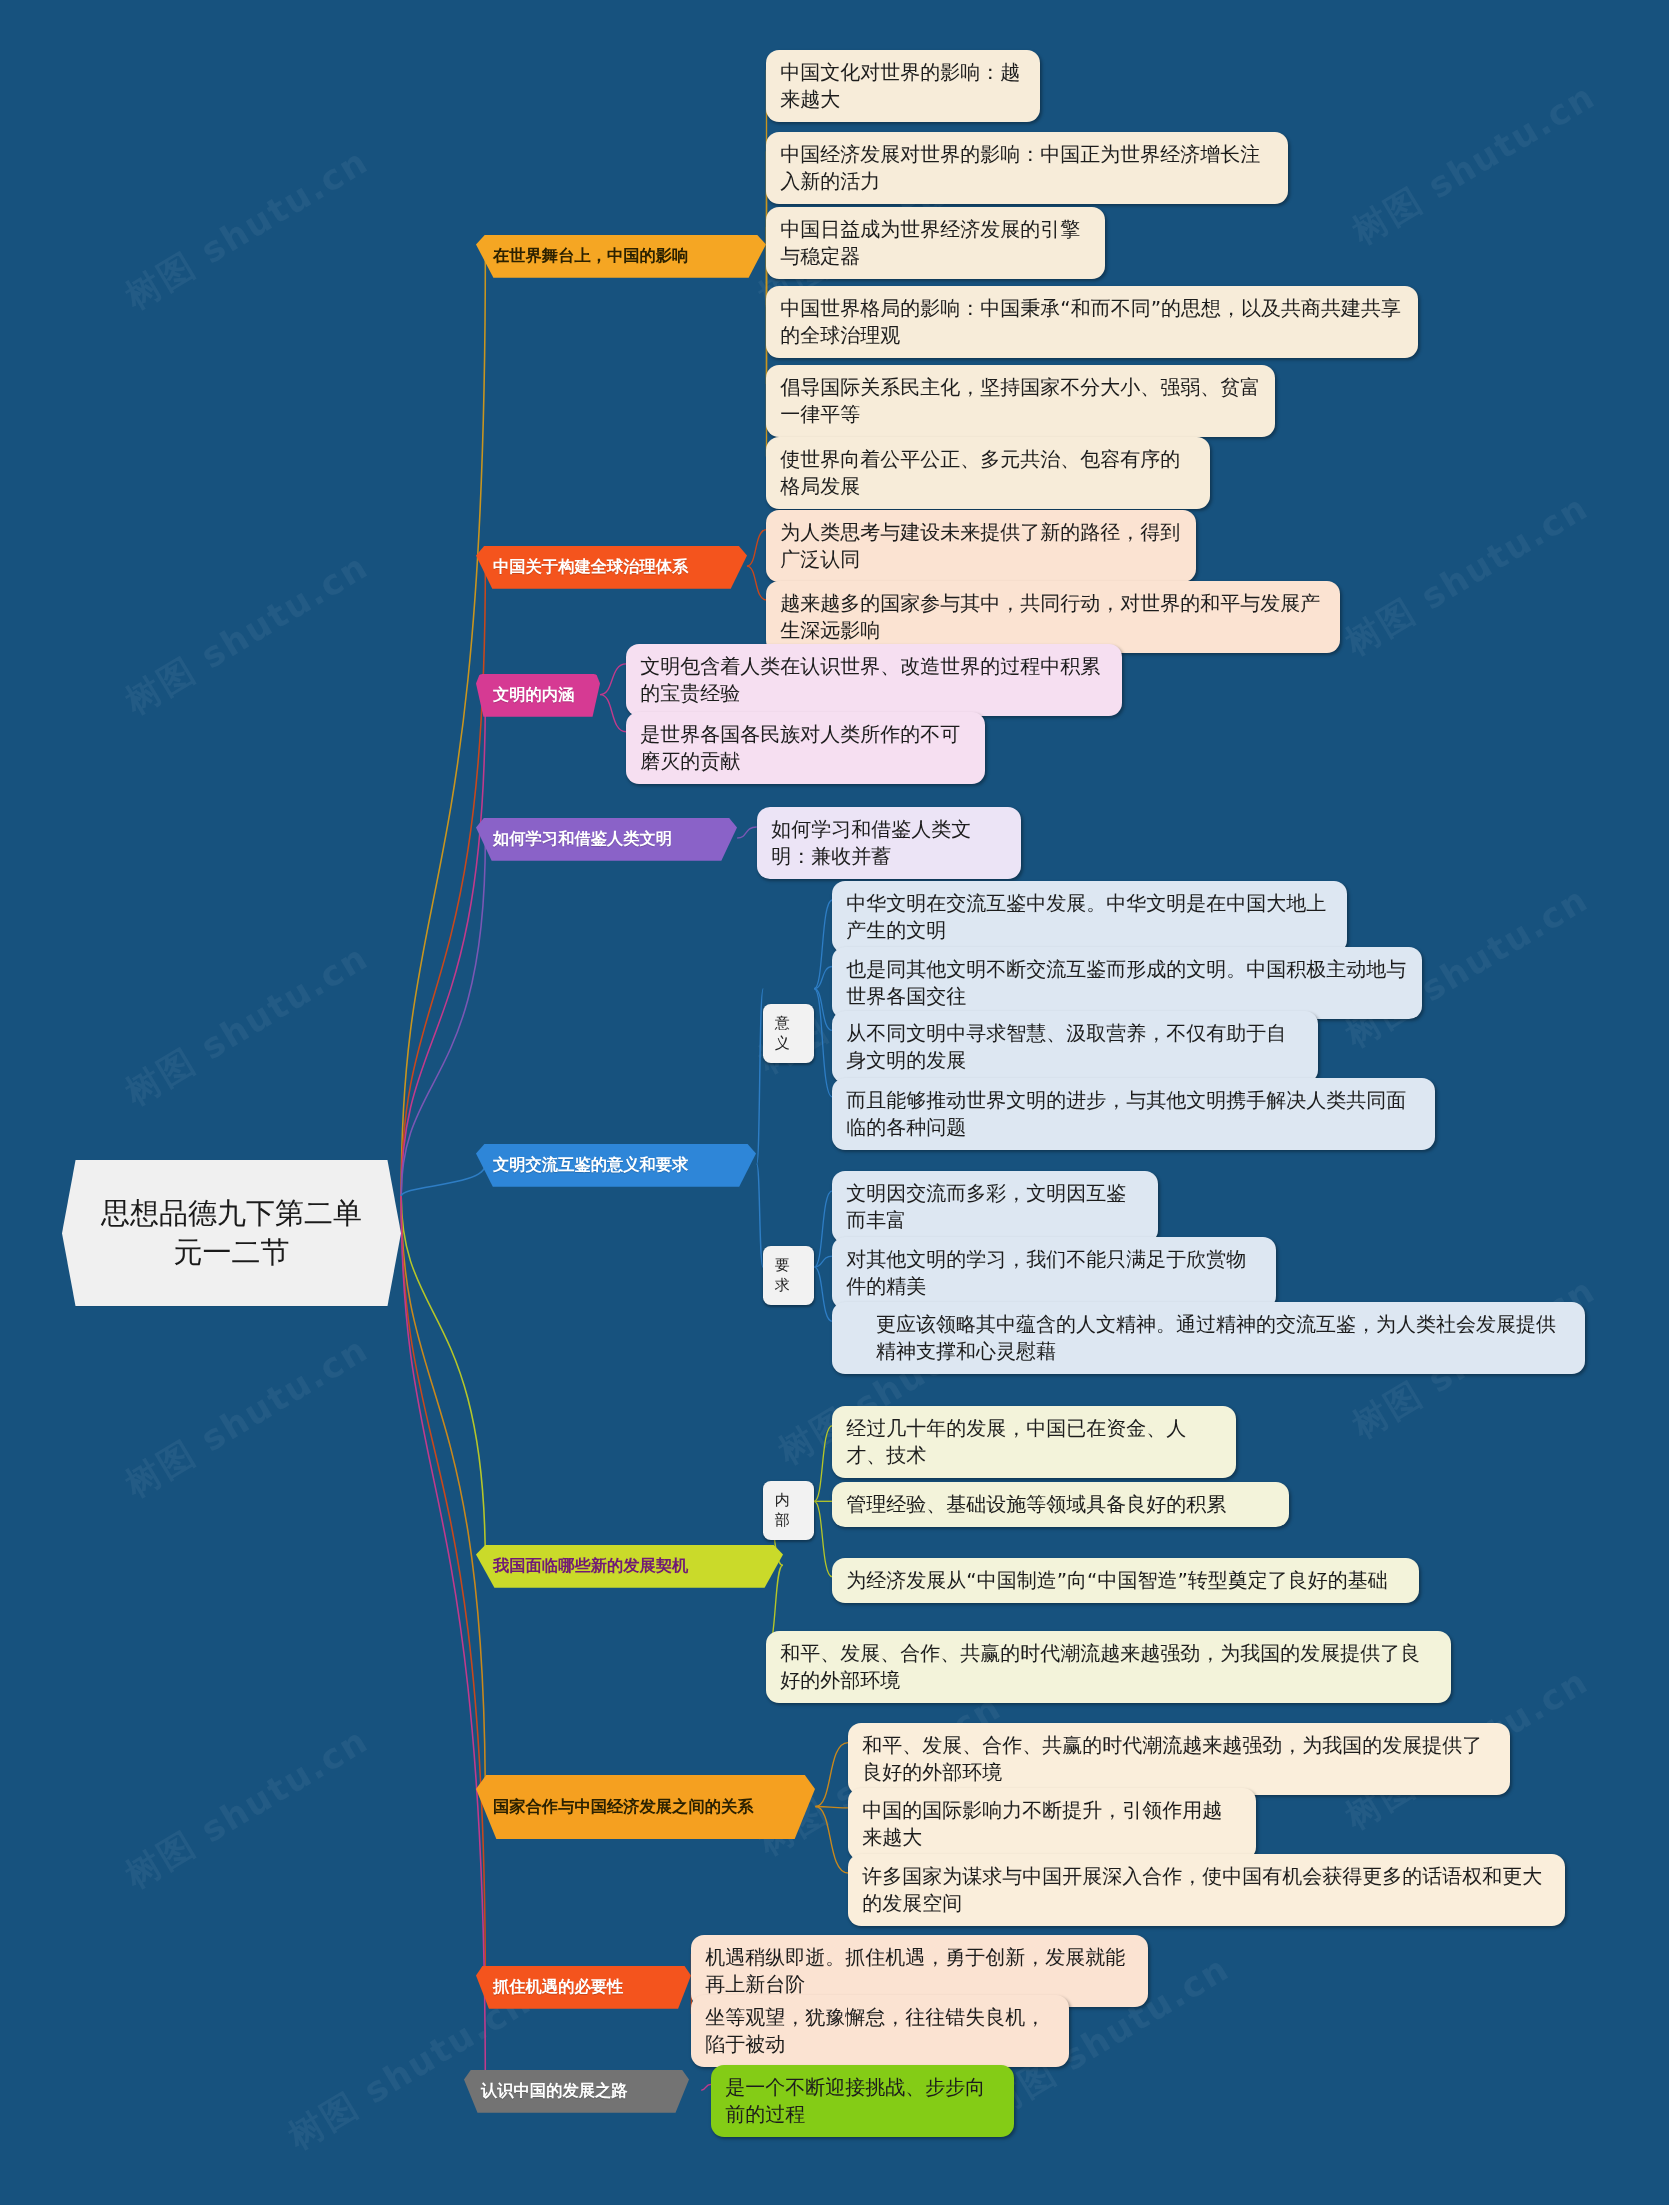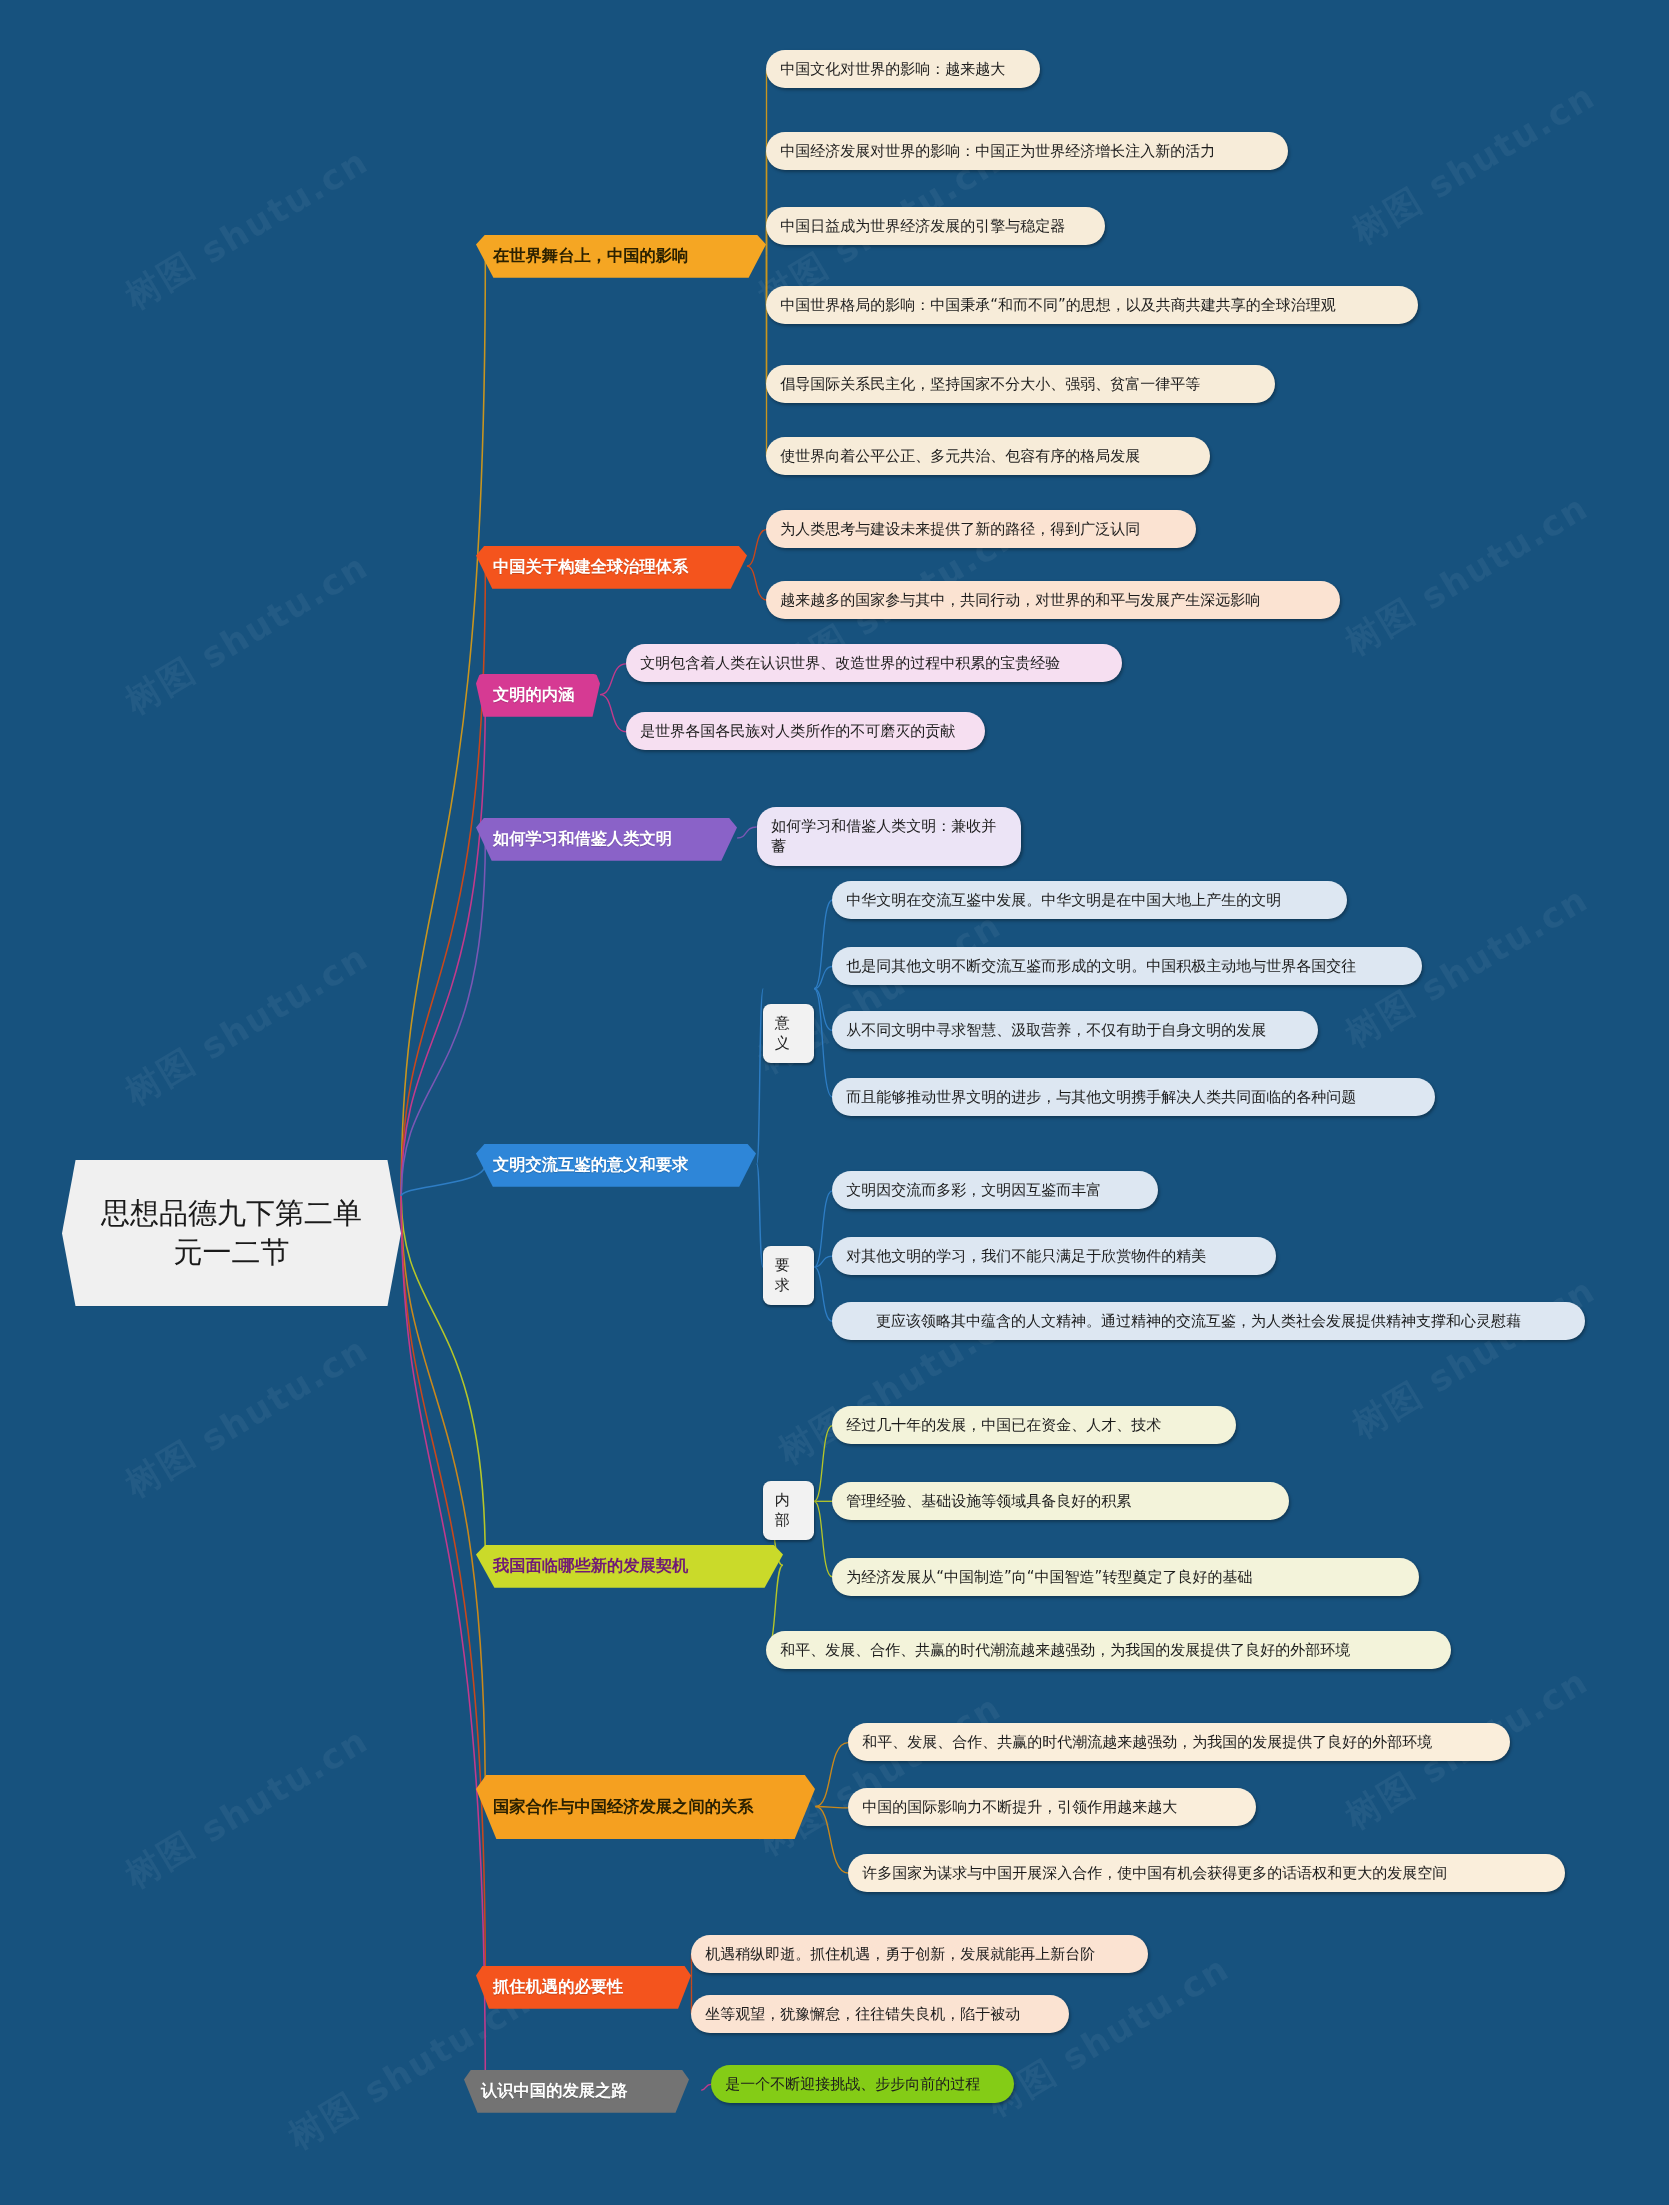--- a/index.html
+++ b/index.html
@@ -81,8 +81,8 @@
   
   .leaf {
     color: #1c1c1c;
-    font-size: 15px;
-    border-radius: 19px;
+    font-size: 20px;
+    border-radius: 13px;
     padding: 9px 14.3px;
     box-shadow: 1.3px 2px 3.3px rgba(0,0,0,0.33);
   }

